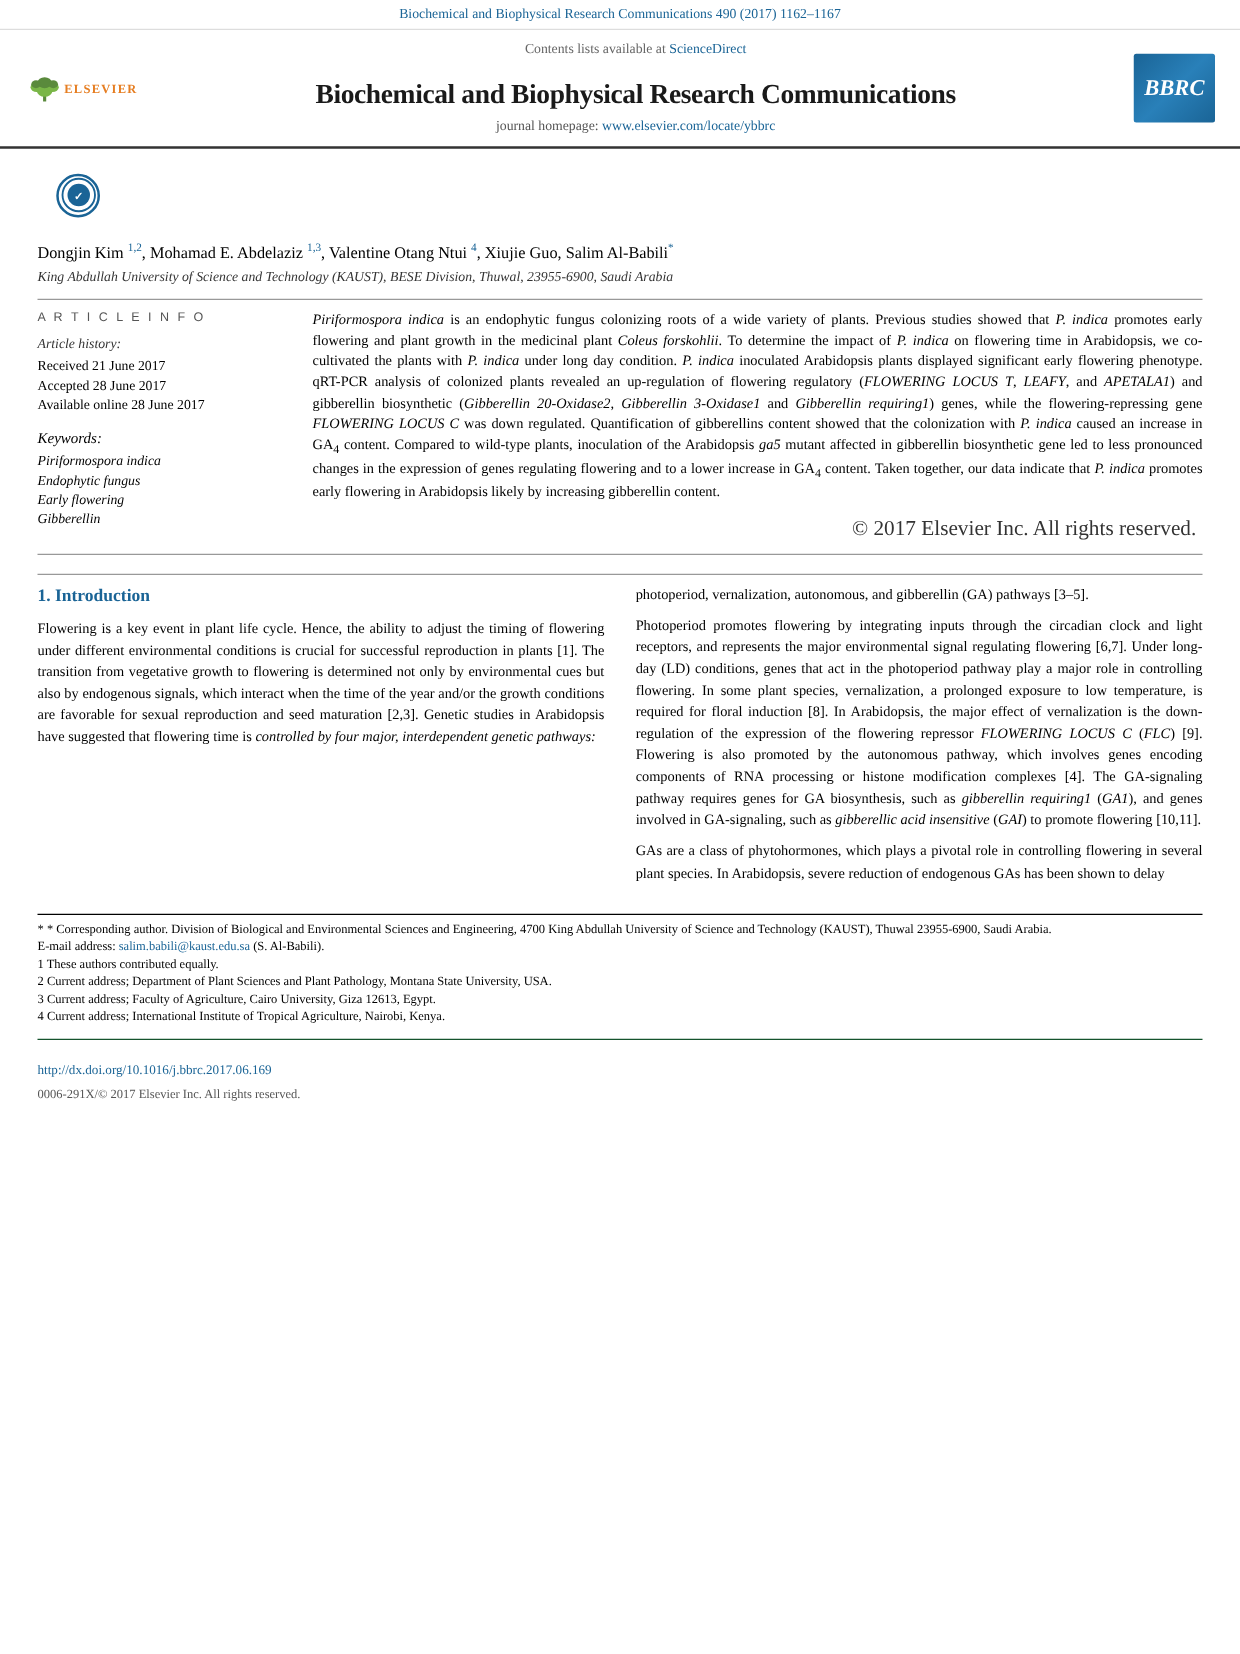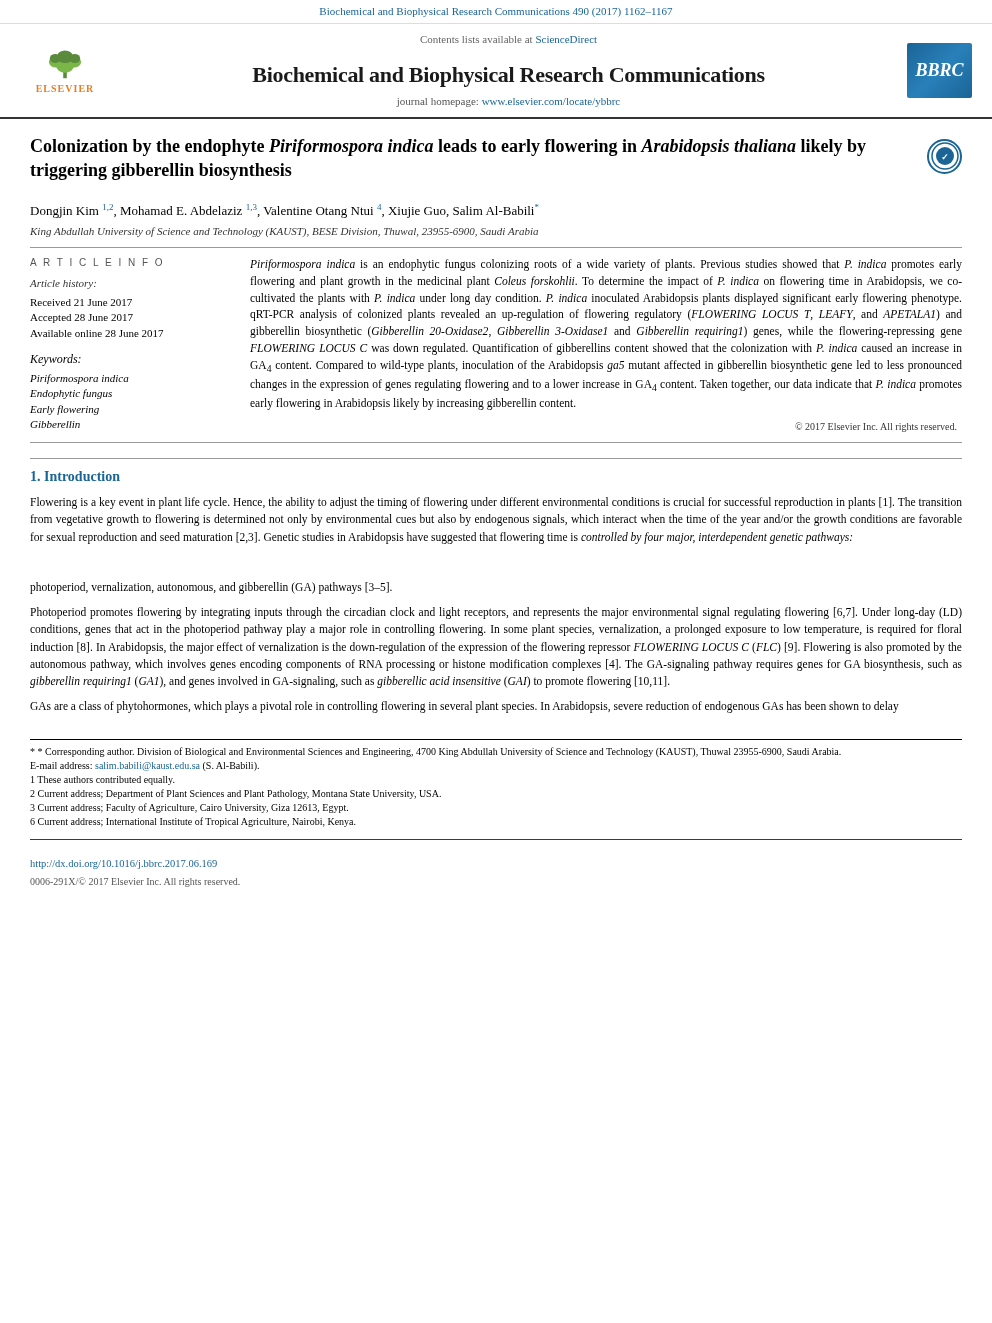--- a/index.html
+++ b/index.html
@@ -57,7 +57,7 @@
       width: 90px;
       height: 50px;
       display: flex;
-      flex-direction: column;
+      flex-direction: row;
       align-items: center;
       justify-content: center;
     }

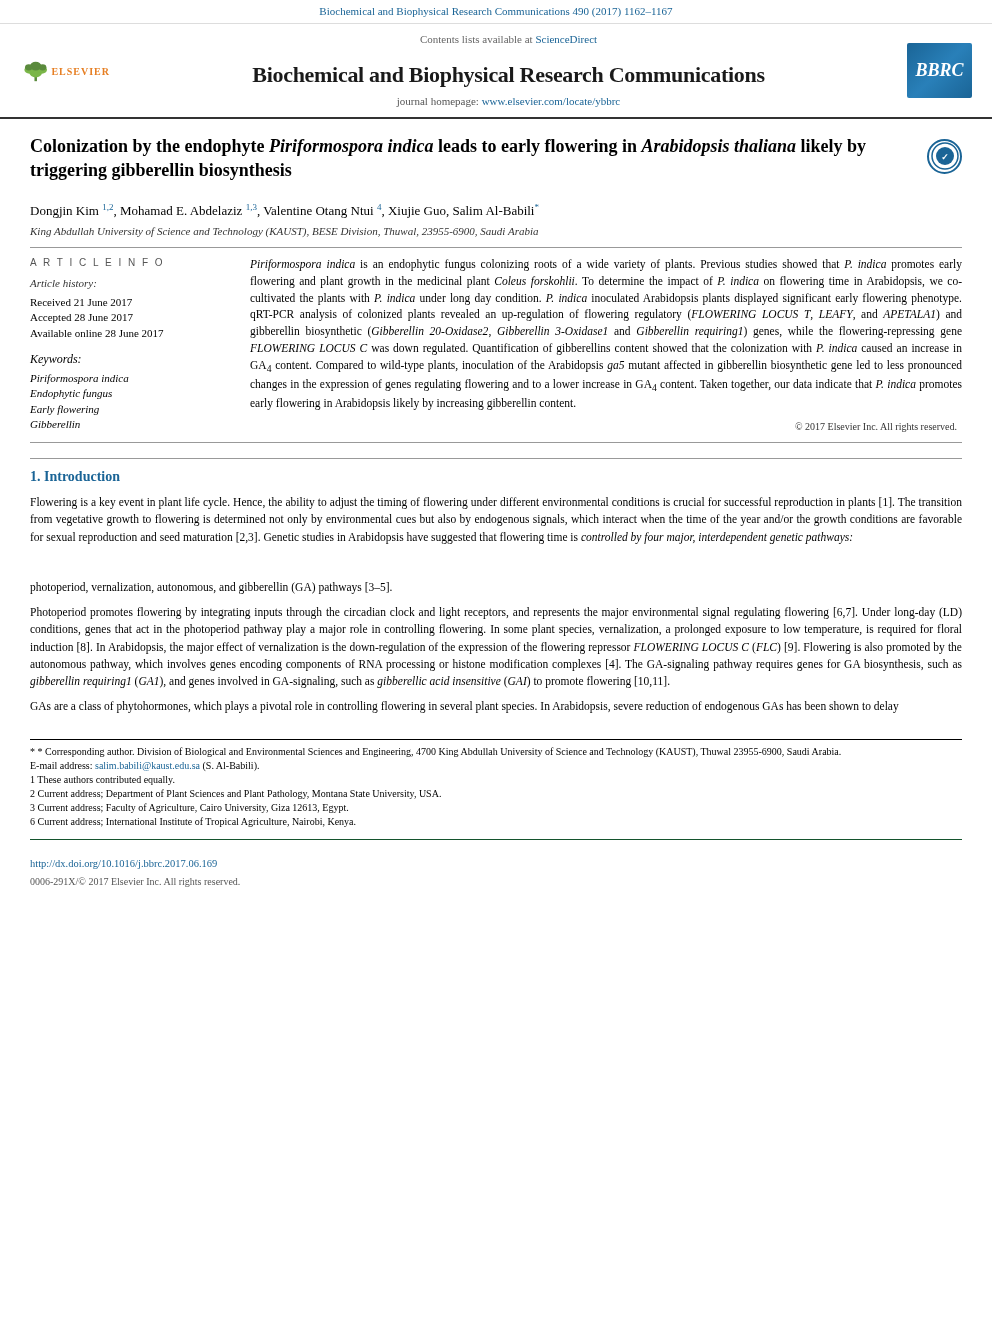--- a/index.html
+++ b/index.html
@@ -297,9 +297,6 @@
   <div class="main-content">
 
     <div class="article-title-section">
-      <div class="article-title">
-        <span>Colonization by the endophyte </span><em>Piriformospora indica</em><span> leads to early flowering in </span><em>Arabidopsis thaliana</em><span> likely by triggering gibberellin biosynthesis</span>
-      </div>
       <div class="crossmark">
         <div class="crossmark-inner">
           <svg width="30" height="30" viewBox="0 0 30 30" xmlns="http://www.w3.org/2000/svg">

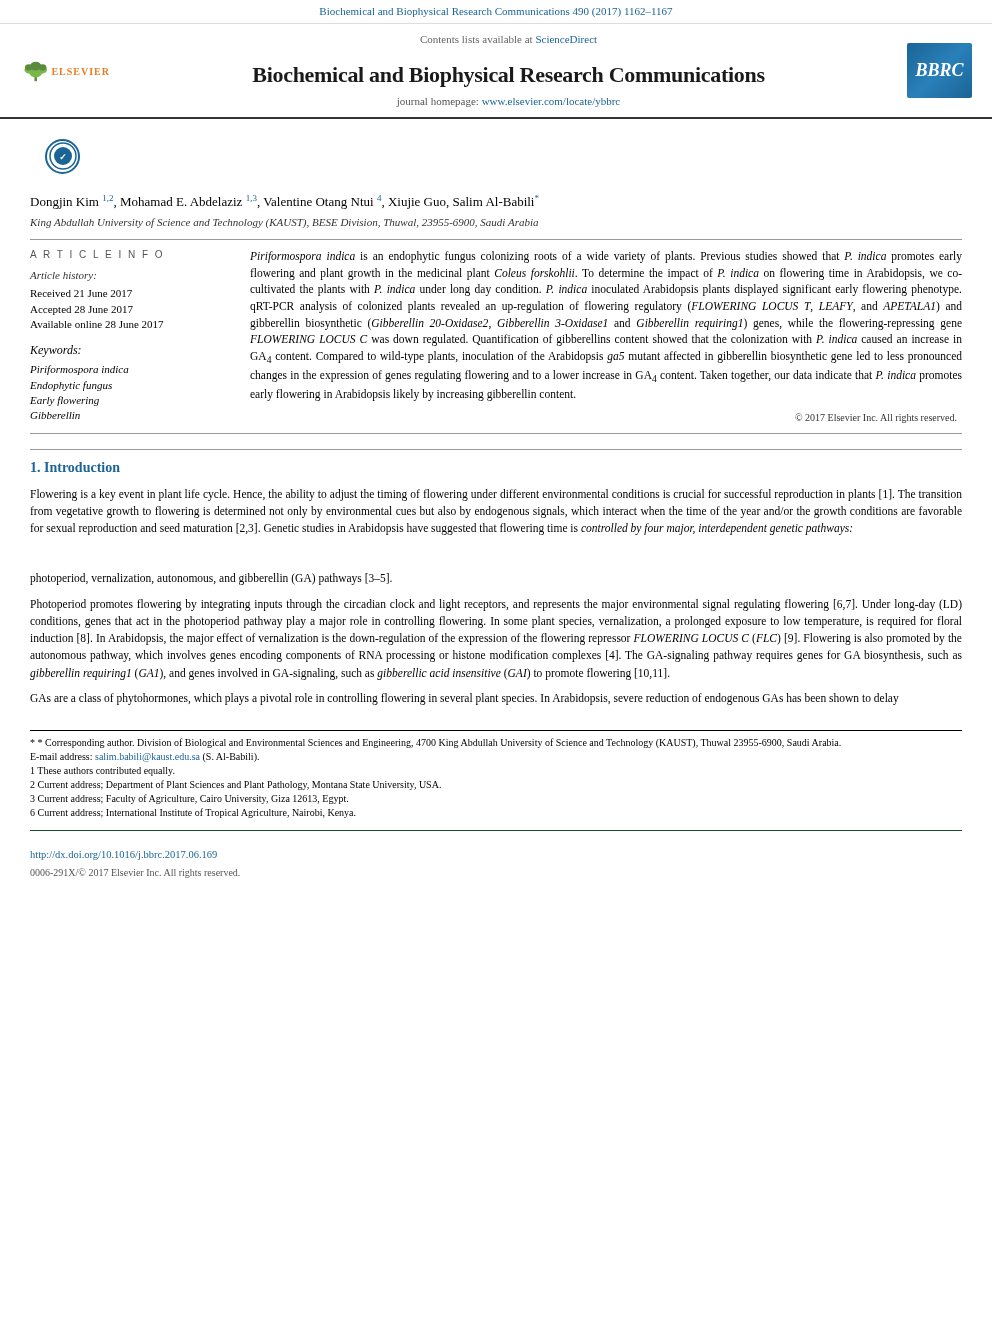--- a/index.html
+++ b/index.html
@@ -193,7 +193,7 @@
     .abstract-text em { font-style: italic; }
     .copyright {
       text-align: right;
-      font-size: 10px;
+      font-size: 17px;
       color: #333;
       margin-top: 8px;
       padding-right: 5px;

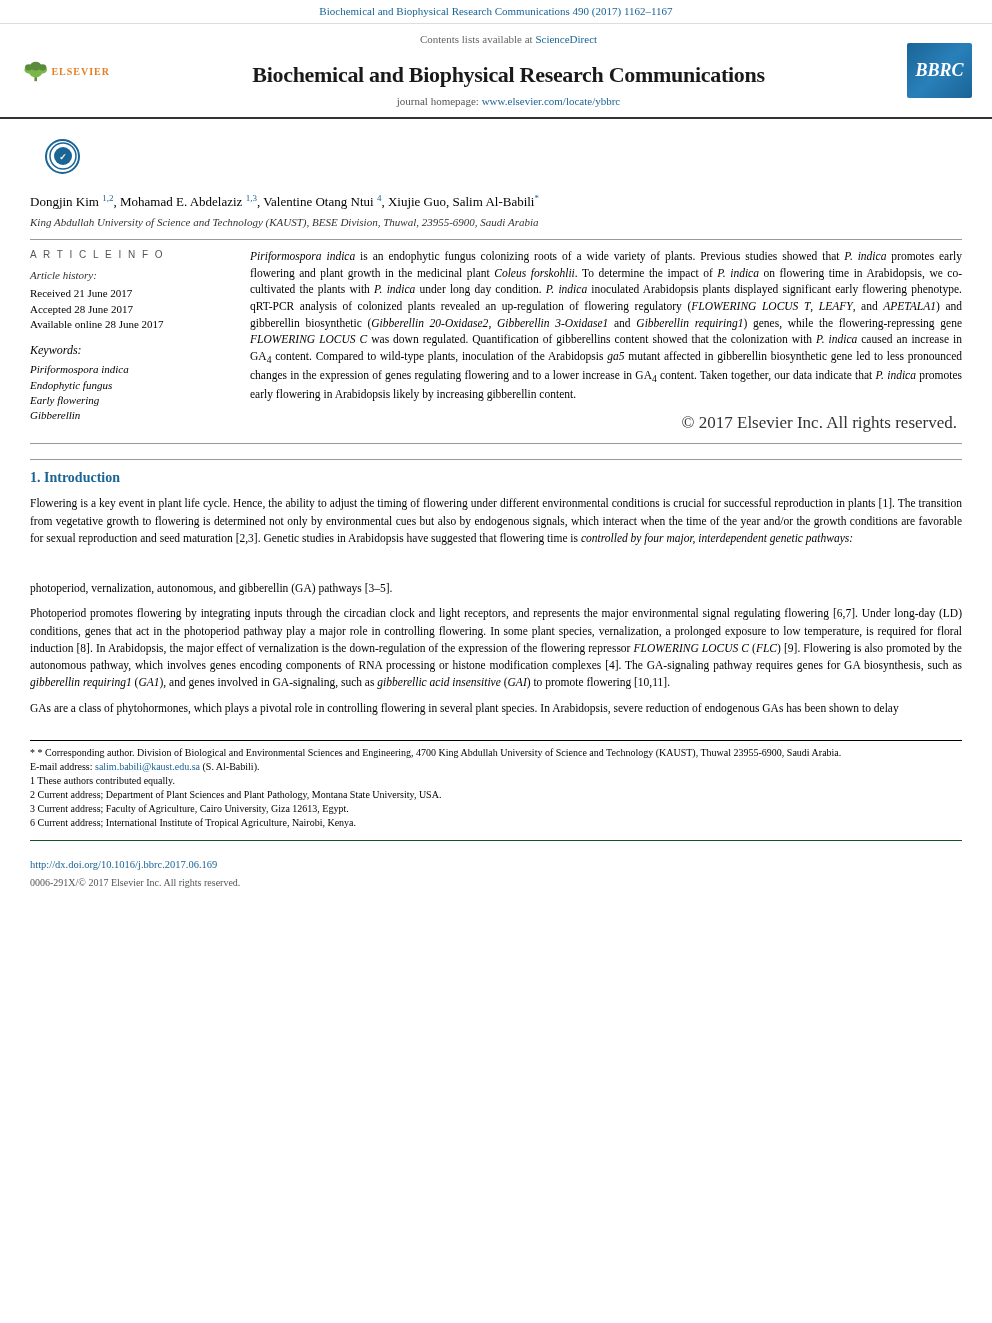--- a/index.html
+++ b/index.html
@@ -206,7 +206,6 @@
     .intro-two-col {
       display: flex;
       gap: 25px;
-      flex-direction: column;
     }
     .intro-col {
       flex: 1;

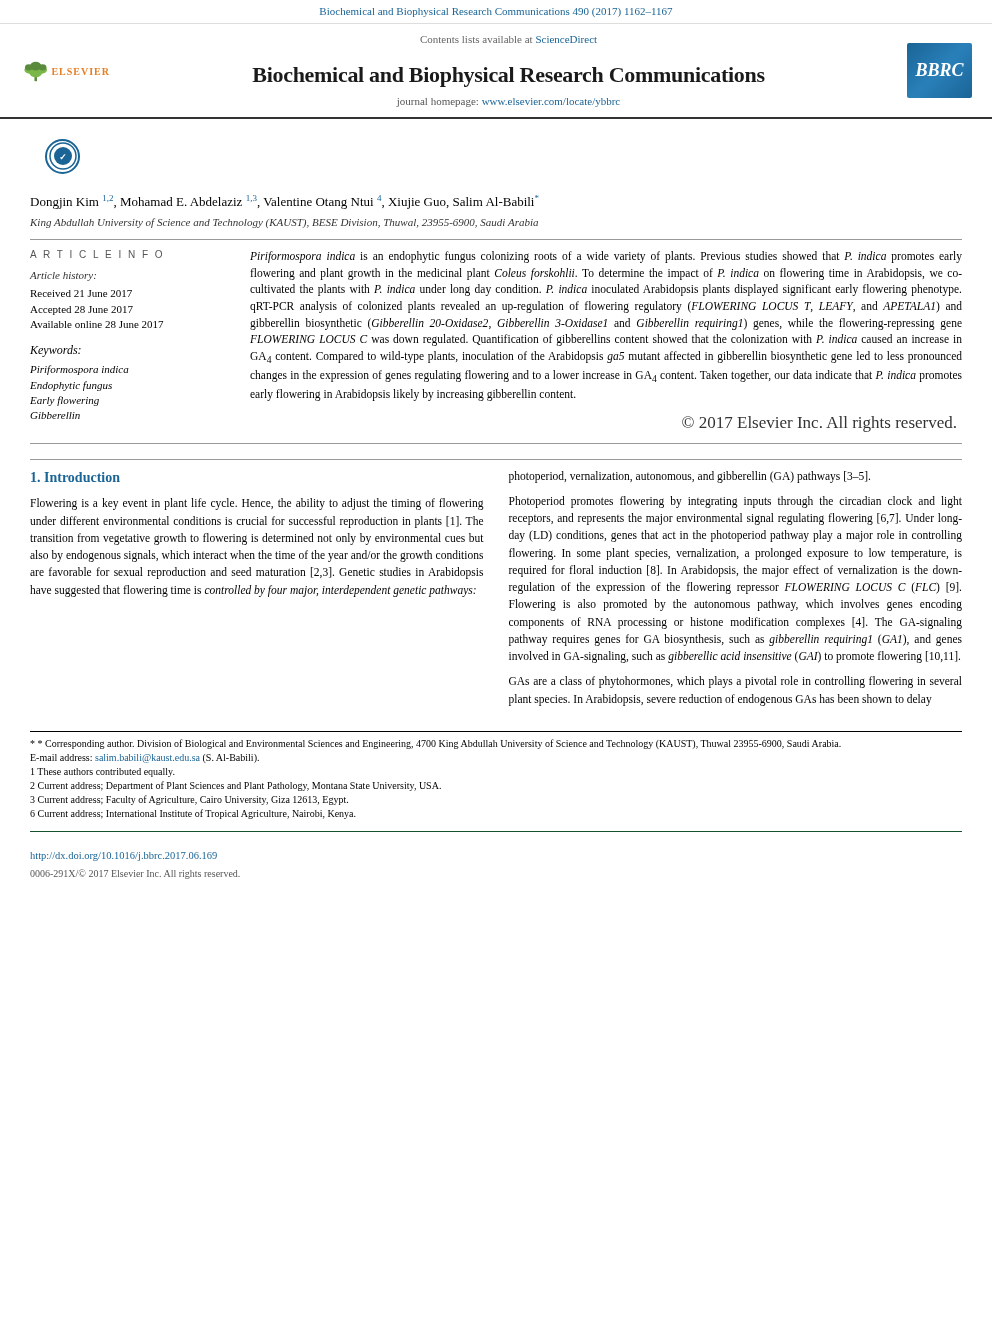--- a/index.html
+++ b/index.html
@@ -382,7 +382,7 @@
       <div class="footnote-text">1  These authors contributed equally.</div>
       <div class="footnote-text">2  Current address; Department of Plant Sciences and Plant Pathology, Montana State University, USA.</div>
       <div class="footnote-text">3  Current address; Faculty of Agriculture, Cairo University, Giza 12613, Egypt.</div>
-      <div class="footnote-text">6  Current address; International Institute of Tropical Agriculture, Nairobi, Kenya.</div>
+      <div class="footnote-text">4  Current address; International Institute of Tropical Agriculture, Nairobi, Kenya.</div>
     </div>
 
     <div class="doi-bar">

